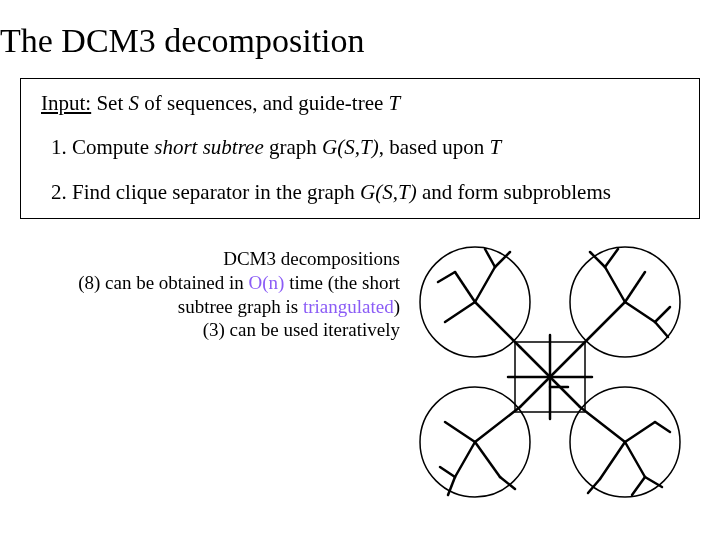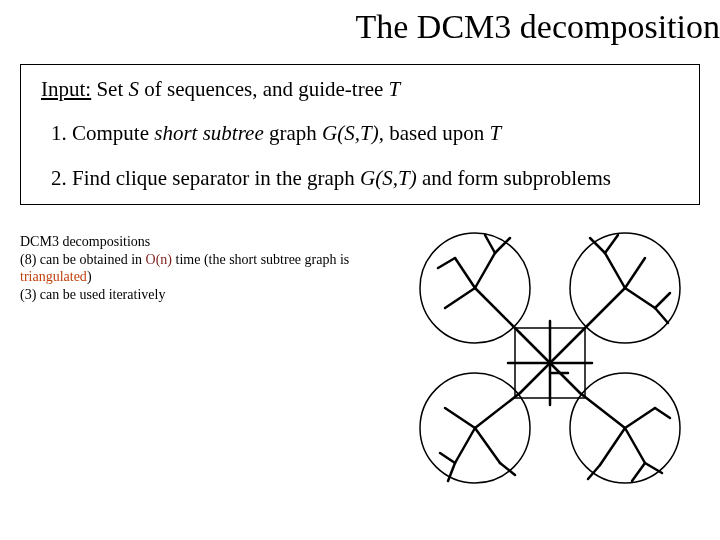--- a/index.html
+++ b/index.html
@@ -18,9 +18,9 @@
     box-sizing: border-box;
   }
   .title {
-    text-align: right;
+    text-align: left;
     font-size: 34px;
-    padding-top: 8px;
+    padding-top: 22px;
     padding-bottom: 10px;
   }
   .algo-box {

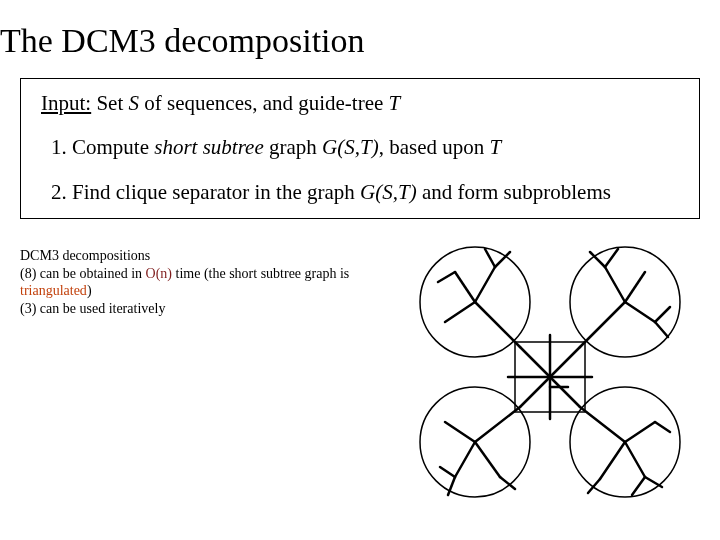--- a/index.html
+++ b/index.html
@@ -40,8 +40,9 @@
   }
   .desc {
     flex: 0 0 380px;
-    font-size: 14px;
+    font-size: 19px;
     line-height: 1.25;
+    text-align: right;
   }
   .desc .accent-blue { color: #7f1d1d; }
   .desc .accent-red { color: #c2410c; }

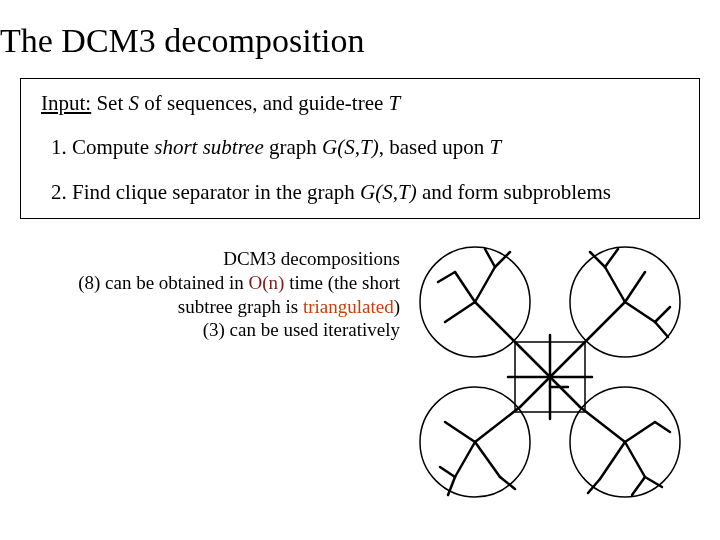--- a/index.html
+++ b/index.html
@@ -44,7 +44,7 @@
     line-height: 1.25;
     text-align: right;
   }
-  .desc .accent-blue { color: #7f1d1d; }
+  .desc .accent-blue { color: #8b5cf6; }
   .desc .accent-red { color: #c2410c; }
   .figure {
     flex: 1;

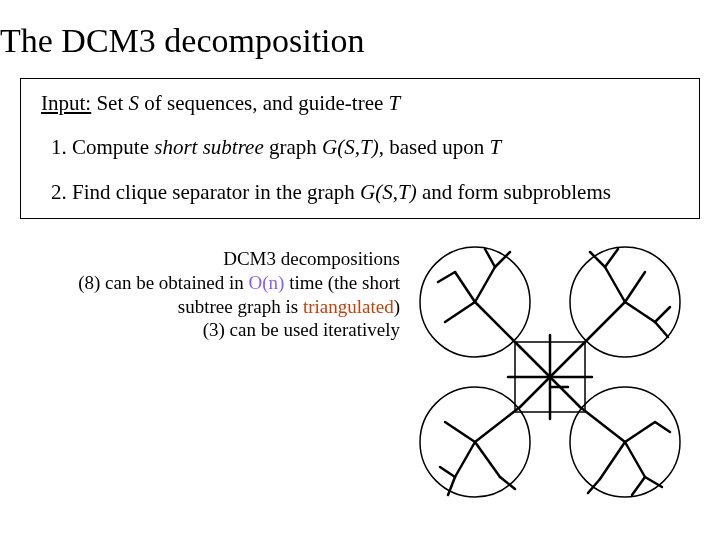--- a/index.html
+++ b/index.html
@@ -45,7 +45,7 @@
     text-align: right;
   }
   .desc .accent-blue { color: #8b5cf6; }
-  .desc .accent-red { color: #c2410c; }
+  .desc .accent-red { color: #8b5cf6; }
   .figure {
     flex: 1;
     position: relative;

